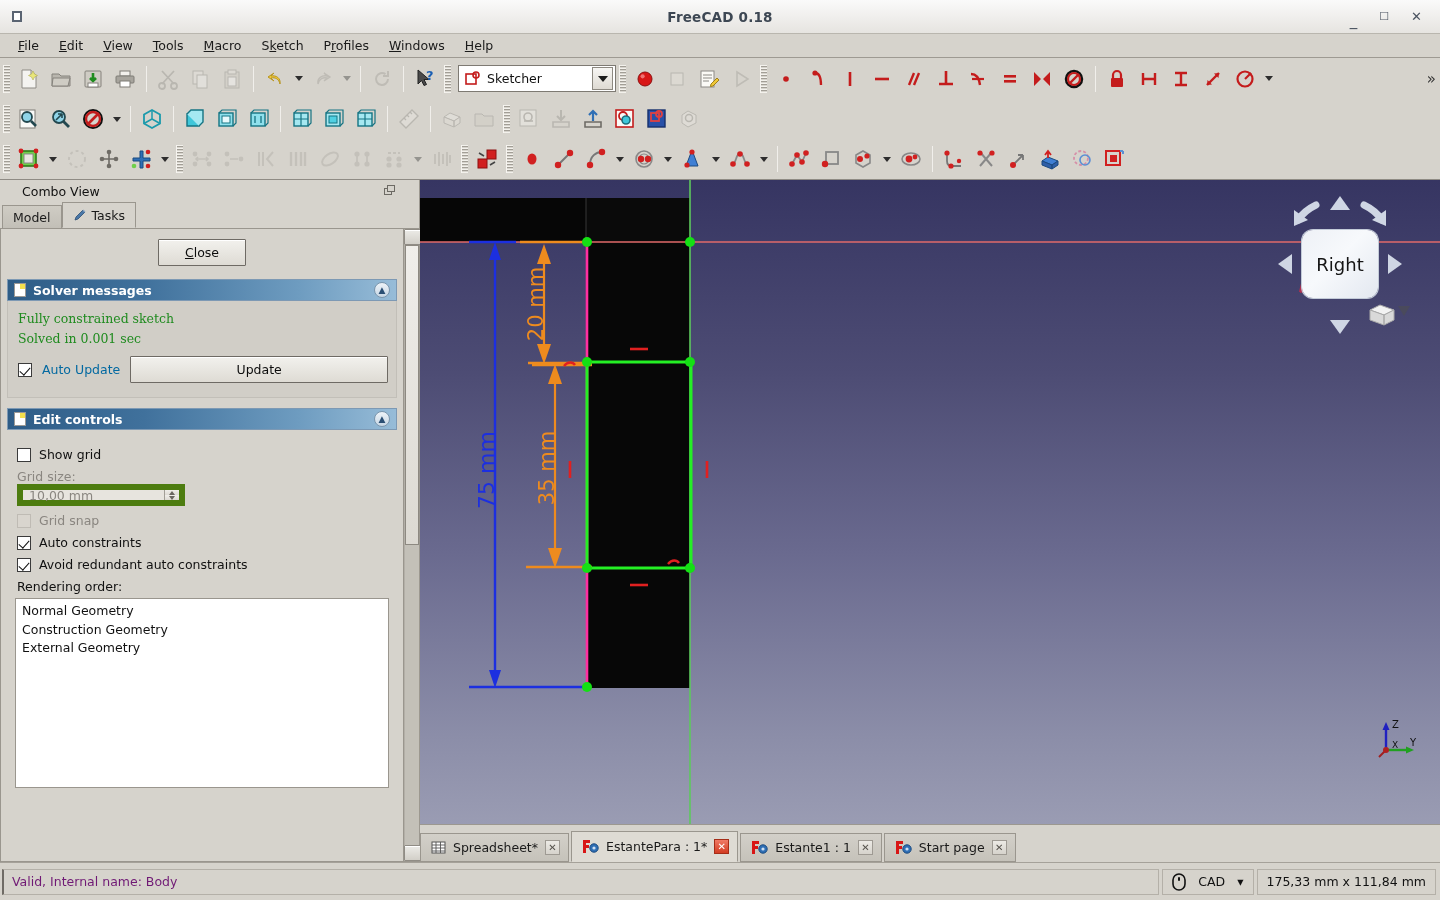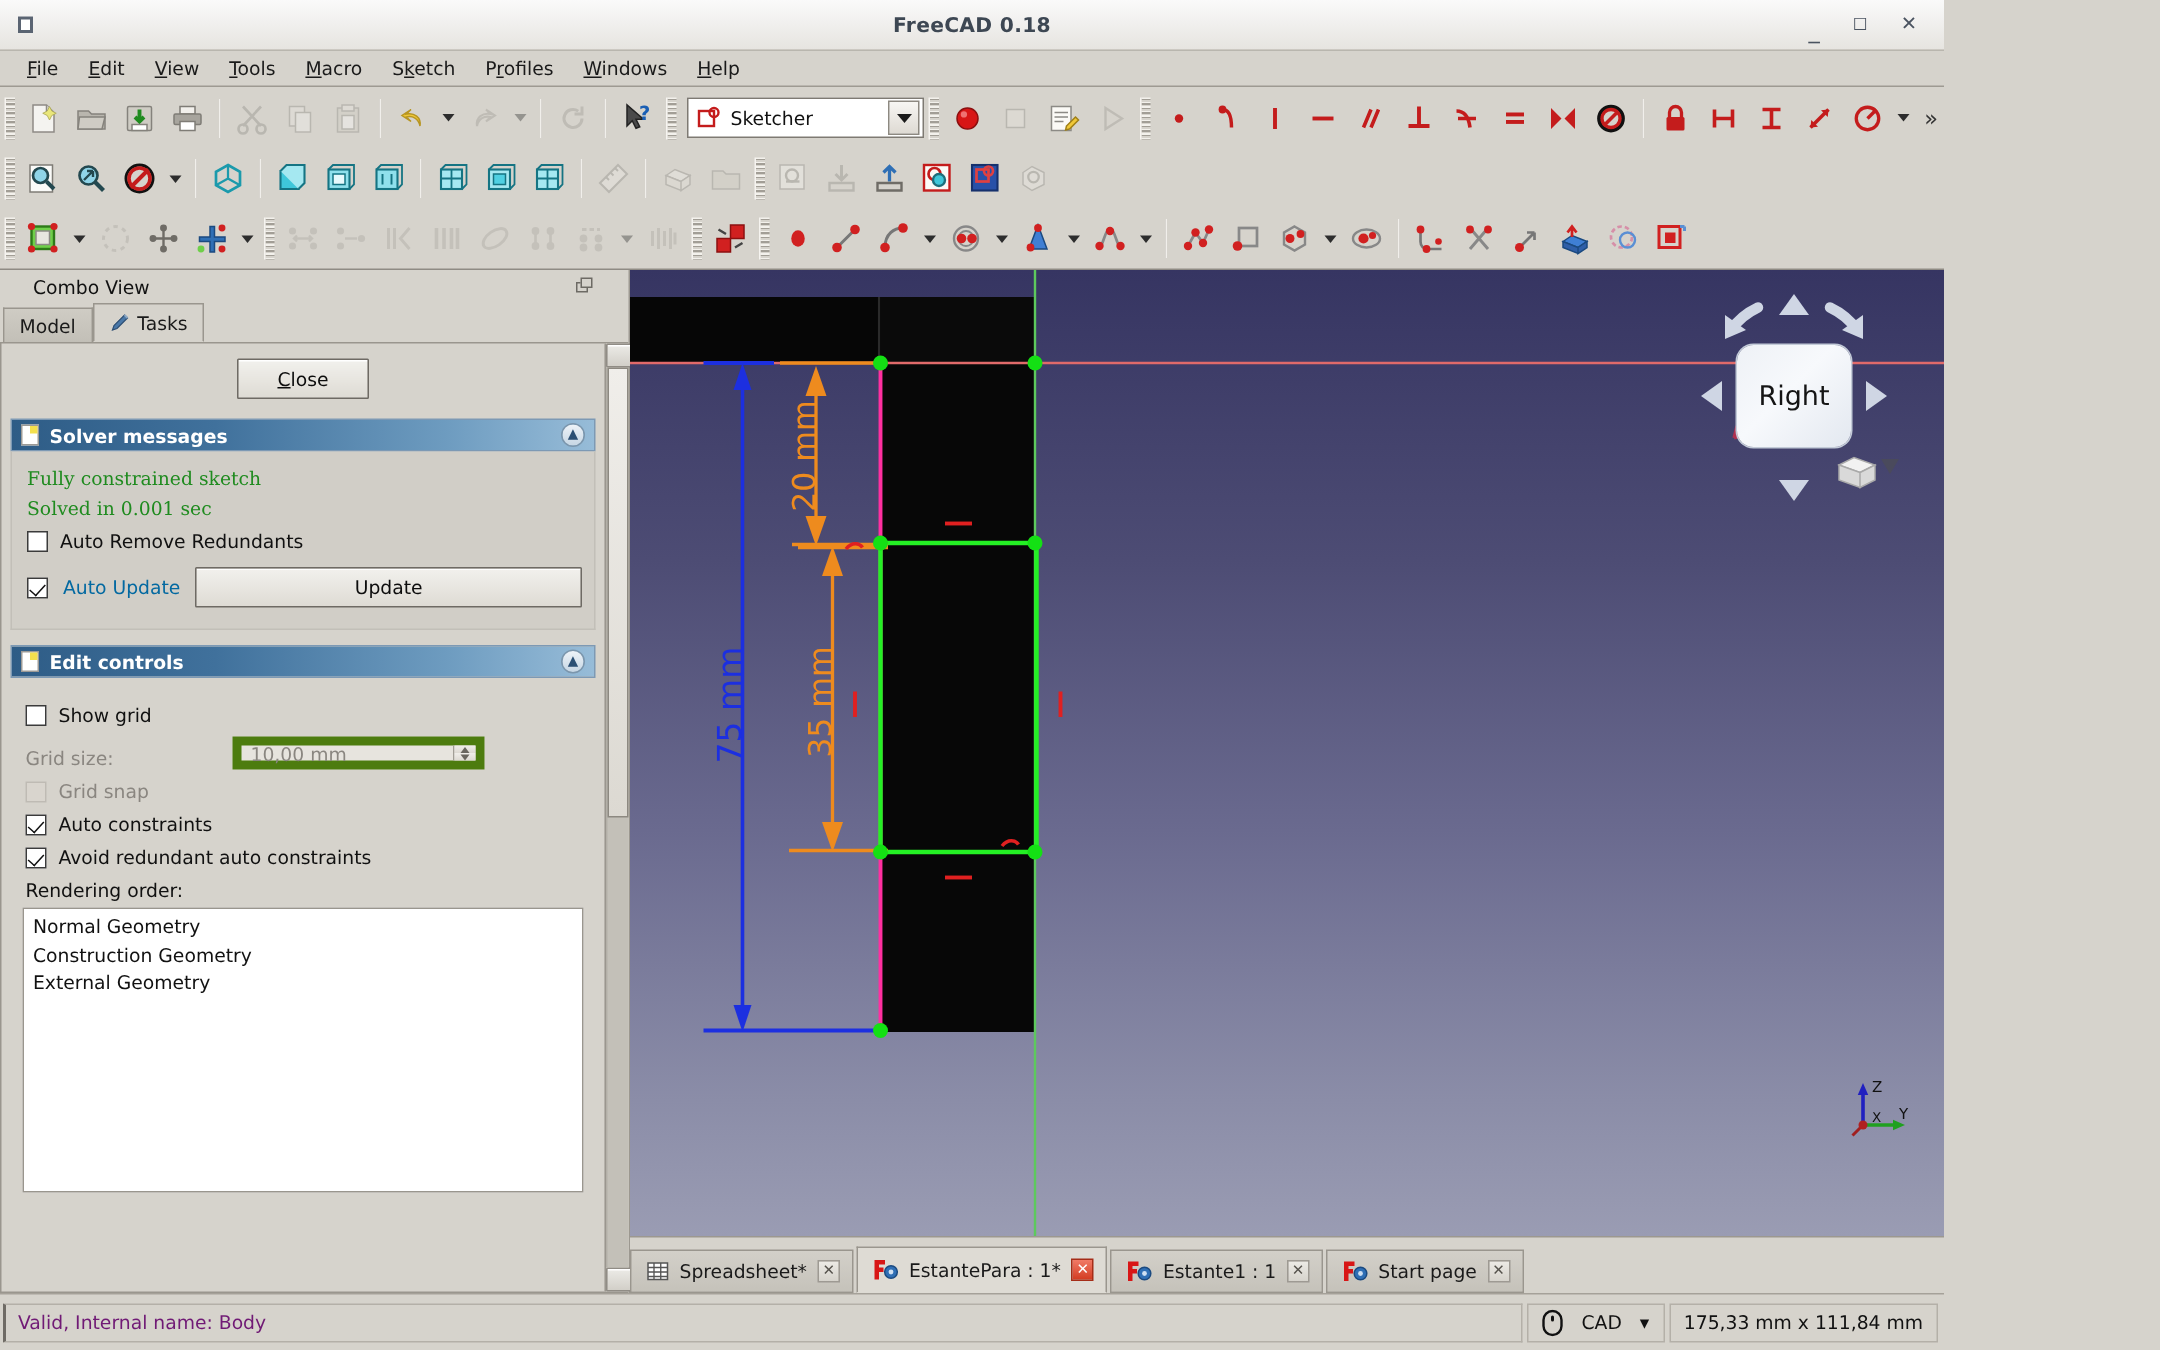--- a/index.html
+++ b/index.html
@@ -11,7 +11,7 @@
     font-size: 12px;
     background: #d6d3cc;
   }
-  #app { width: 1296px; height: 900px; position: relative; display: flex; flex-direction: column; }
+  #app { width: 1440px; height: 900px; position: relative; display: flex; flex-direction: column; }
 
   
   .titlebar {

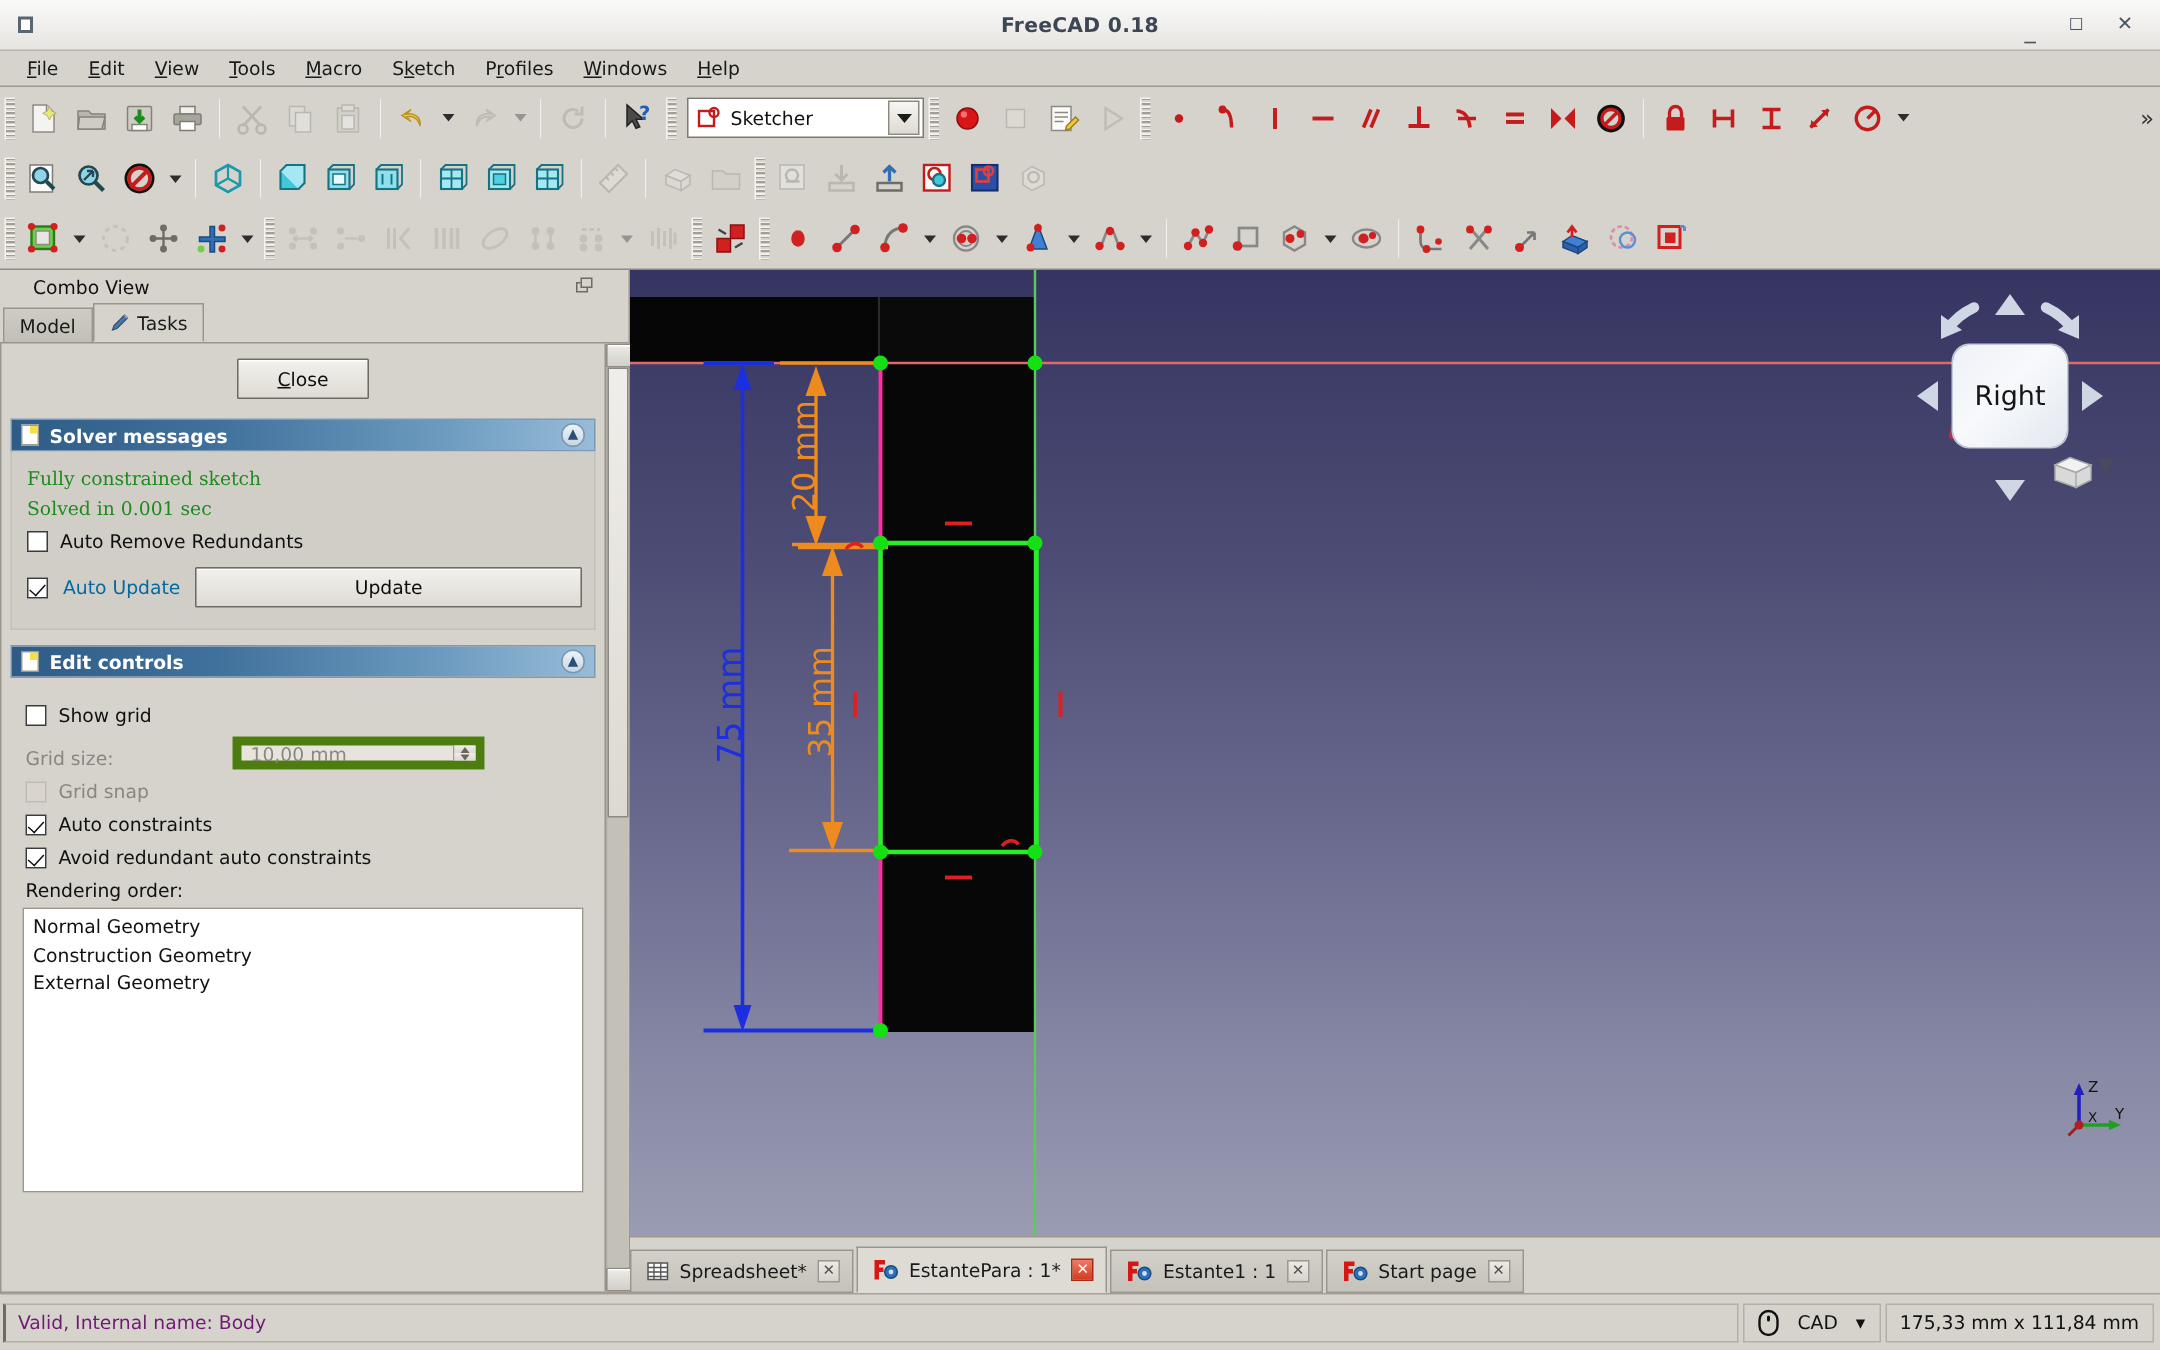--- a/index.html
+++ b/index.html
@@ -856,10 +856,6 @@
           <div class="group-body">
             <div class="msg">Fully constrained sketch</div>
             <div class="msg">Solved in 0.001 sec</div>
-            <div class="cbrow">
-              <span class="cb"></span>
-              <span>Auto Remove Redundants</span>
-            </div>
             <div class="row-split">
               <span class="cb checked"></span>
               <span style="font-size:12.5px;color:#0369a1">Auto Update</span>

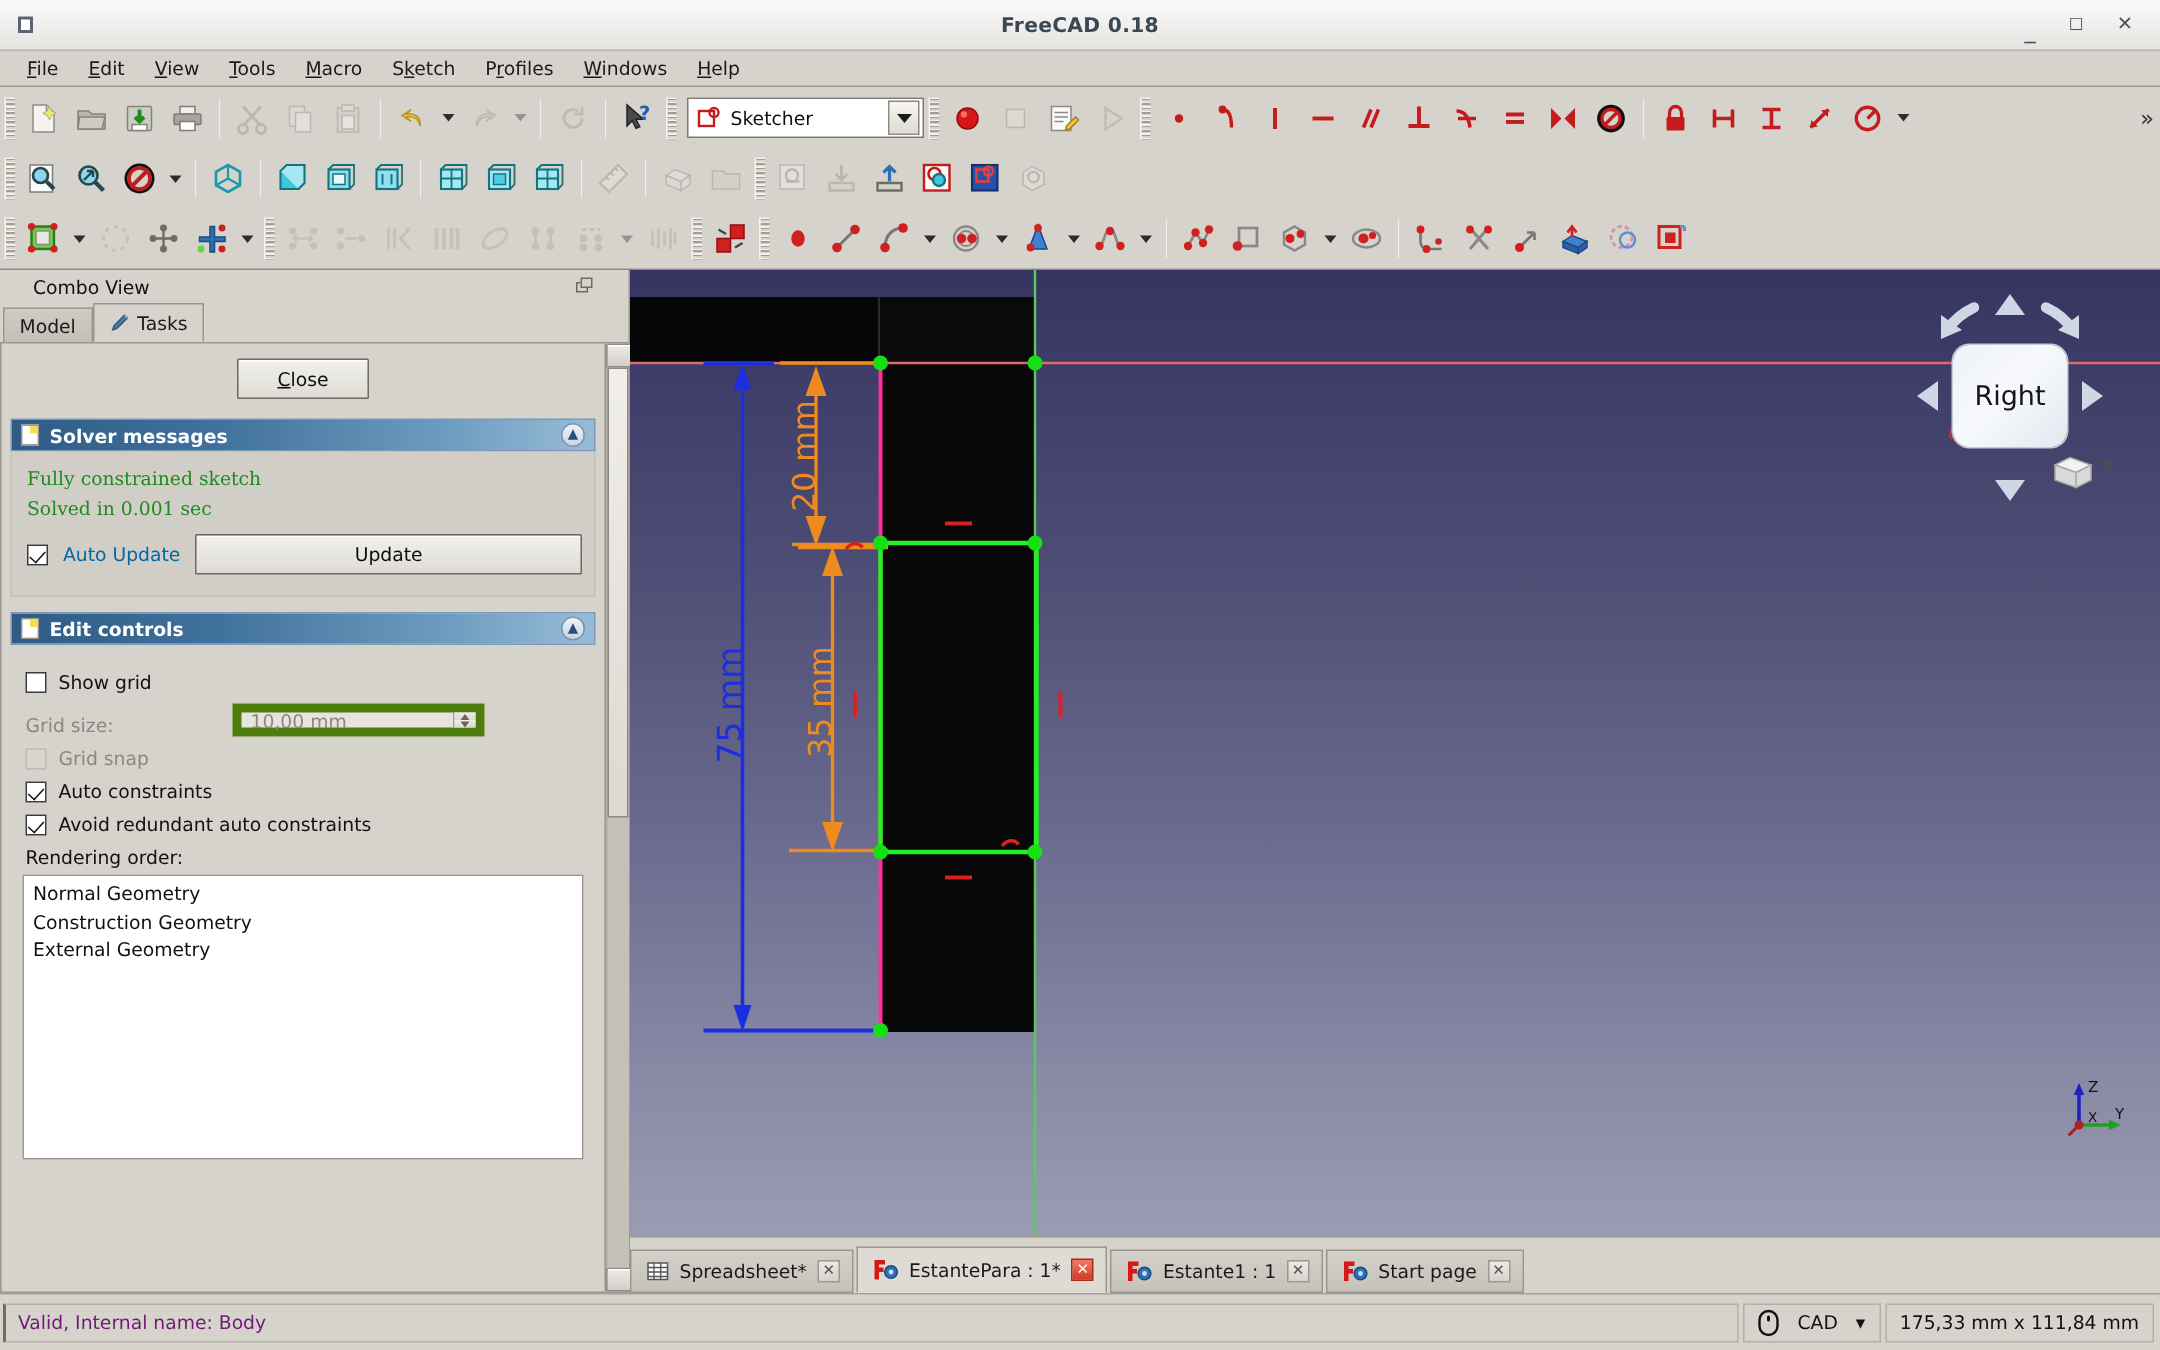--- a/index.html
+++ b/index.html
@@ -144,7 +144,7 @@
   .row-split { display: flex; align-items: center; gap: 10px; margin: 10px 0 6px 2px; }
   .btn-wide { flex: 1 1 auto; text-align: center; padding: 5px 0; }
 
-  .fieldrow { display: flex; align-items: flex-end; margin: 6px 0 6px 2px; font-size: 12.5px; }
+  .fieldrow { display: flex; align-items: flex-start; margin: 6px 0 6px 2px; font-size: 12.5px; flex-direction: column; }
   .fieldrow .lab { width: 138px; color: #8a8680; }
   .spin { width: 168px; height: 22px; display: flex; background: #e7e4de; border: 6px solid #4d7c0f; }
   .spin .val { flex: 1 1 auto; display: flex; align-items: center; padding-left: 6px; color: #8a8680; font-size: 12.5px; }

